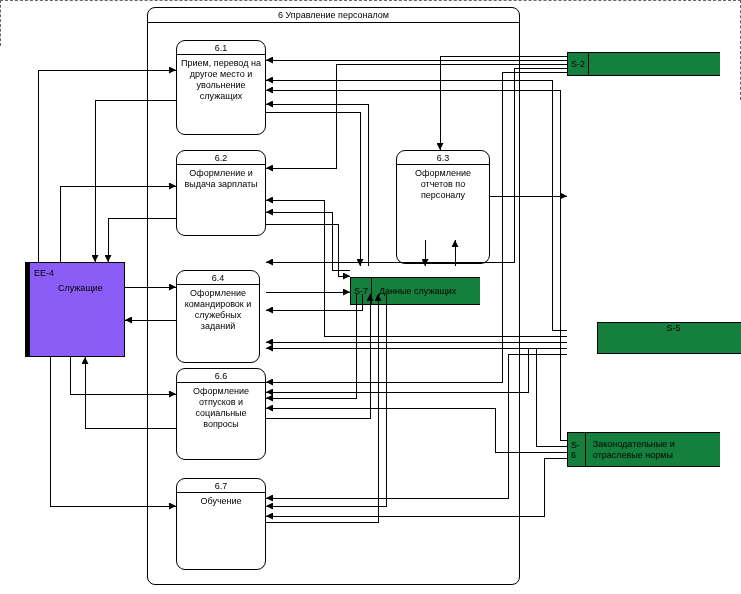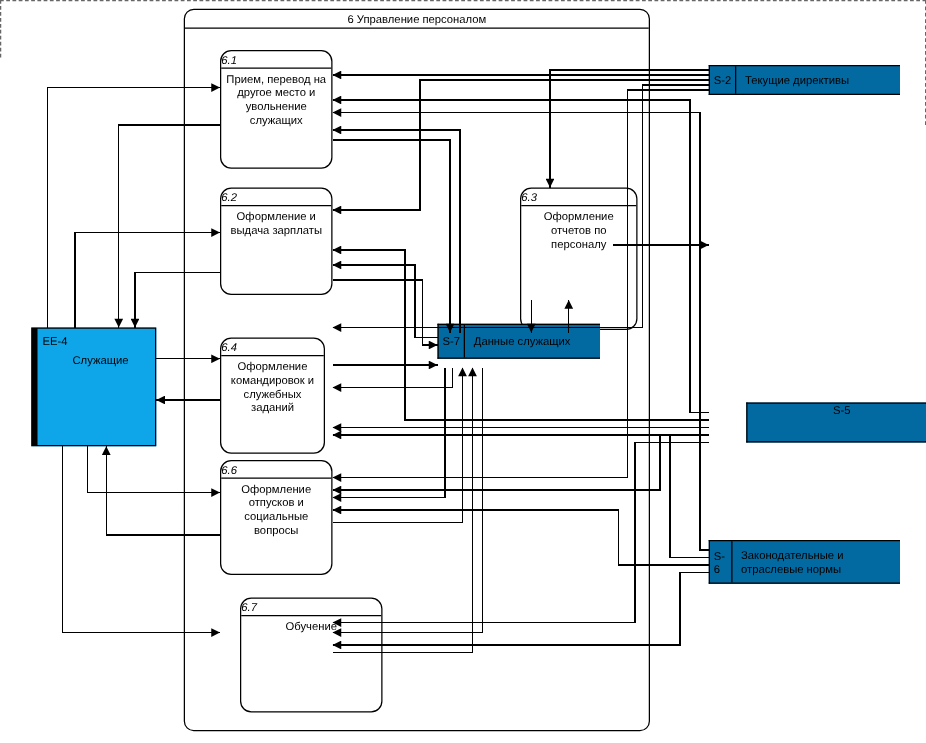--- a/index.html
+++ b/index.html
@@ -15,7 +15,7 @@
   .frame-title{height:15px;line-height:15px;border-bottom:1px solid #000;text-align:center;font-size:9px;}
 
   .process{position:absolute;border:1px solid #000;border-radius:9px;background:#fff;z-index:2;}
-  .pnum{height:14px;line-height:14px;border-bottom:1px solid #000;font-size:9px;font-style:italic;}
+  .pnum{height:14px;line-height:14px;border-bottom:1px solid #000;text-align:center;font-size:9px;}
   .plabel{padding:3px 2px 0 2px;text-align:center;font-size:9px;line-height:11px;}
 
   .entity{position:absolute;left:25px;top:262px;width:100px;height:95px;border:1px solid #000;border-left:5px solid #000;background:#0ea5e9;z-index:2;padding:5px 4px;}

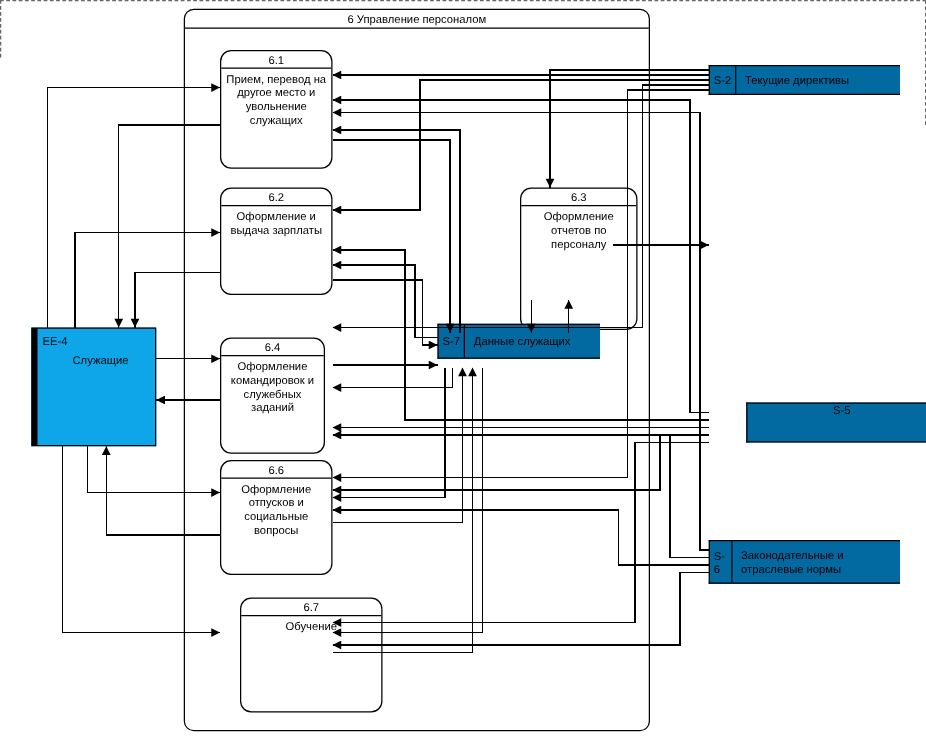--- a/index.html
+++ b/index.html
@@ -22,7 +22,7 @@
   .eid{font-size:9px;margin-bottom:5px;}
   .elabel{font-size:9px;margin-left:24px;}
 
-  .store{position:absolute;display:flex;align-items:stretch;border-top:1px solid #000;border-bottom:1px solid #000;border-left:1px solid #000;background:#0369a1;z-index:2;}
+  .store{position:absolute;display:flex;align-items:stretch;border-top:1px solid #000;border-bottom:1px solid #000;border-left:1px solid #000;background:#15803d;z-index:2;}
   .sid{display:flex;align-items:center;justify-content:center;border-right:1px solid #000;font-size:9px;padding:0 3px;}
   .slabel{display:flex;align-items:center;padding-left:7px;font-size:9px;line-height:11px;}
 

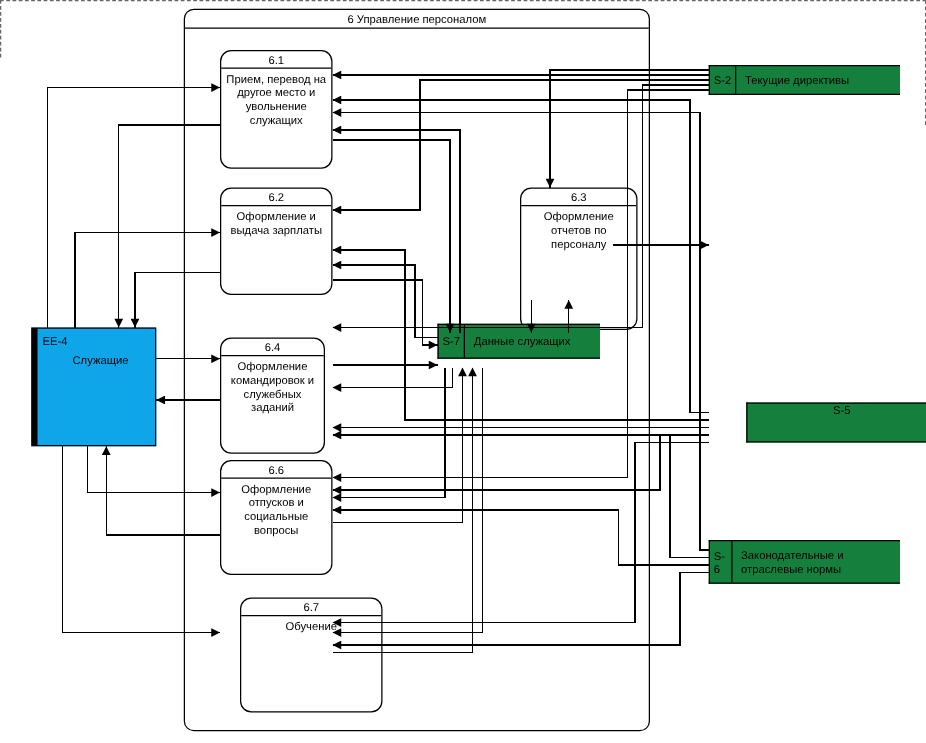--- a/index.html
+++ b/index.html
@@ -83,7 +83,6 @@
 
   <div class="store" style="left:567px;top:52px;width:153px;height:24px;">
     <div class="sid">S-2</div>
-    <div class="slabel">Текущие директивы</div>
   </div>
 
 

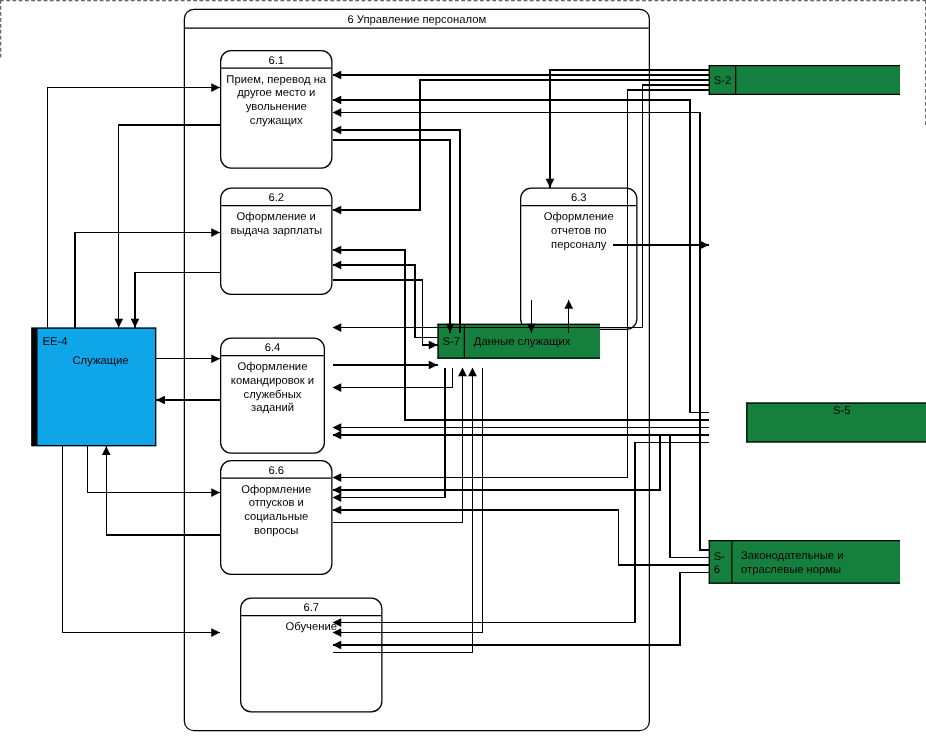--- a/index.html
+++ b/index.html
@@ -51,7 +51,7 @@
     <div class="plabel">Оформление и выдача зарплаты</div>
   </div>
 
-  <div class="process" style="left:416px;top:150px;width:94px;height:114px;">
+  <div class="process" style="left:396px;top:150px;width:94px;height:114px;">
     <div class="pnum">6.3</div>
     <div class="plabel">Оформление отчетов по персоналу</div>
   </div>

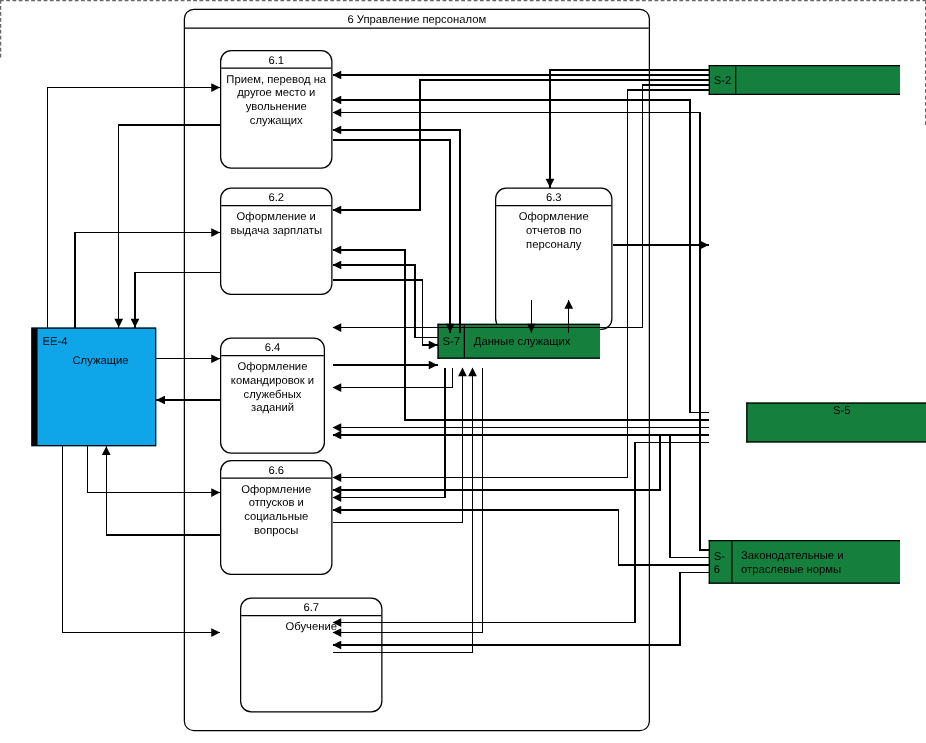--- a/index.html
+++ b/index.html
@@ -18,7 +18,7 @@
   .pnum{height:14px;line-height:14px;border-bottom:1px solid #000;text-align:center;font-size:9px;}
   .plabel{padding:3px 2px 0 2px;text-align:center;font-size:9px;line-height:11px;}
 
-  .entity{position:absolute;left:25px;top:262px;width:100px;height:95px;border:1px solid #000;border-left:5px solid #000;background:#0ea5e9;z-index:2;padding:5px 4px;}
+  .entity{position:absolute;left:25px;top:262px;width:100px;height:95px;border:1px solid #000;border-left:5px solid #000;background:#8b5cf6;z-index:2;padding:5px 4px;}
   .eid{font-size:9px;margin-bottom:5px;}
   .elabel{font-size:9px;margin-left:24px;}
 

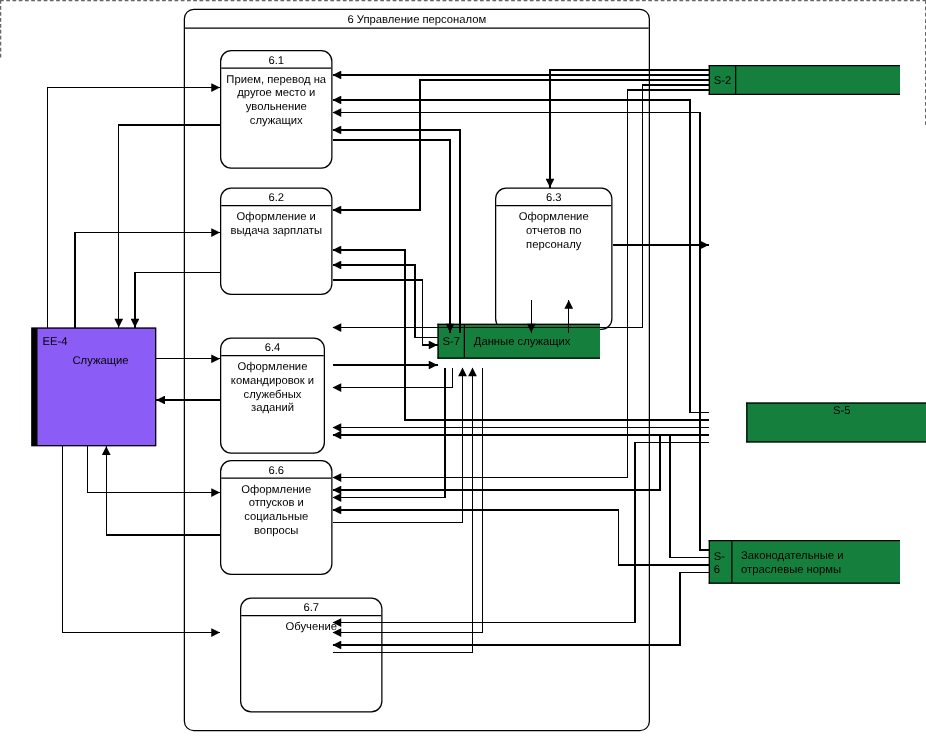--- a/index.html
+++ b/index.html
@@ -76,7 +76,7 @@
     <div class="elabel">Служащие</div>
   </div>
 
-  <div class="store" style="left:350px;top:259px;width:130px;height:28px;">
+  <div class="store" style="left:350px;top:277px;width:130px;height:28px;">
     <div class="sid">S-7</div>
     <div class="slabel">Данные служащих</div>
   </div>

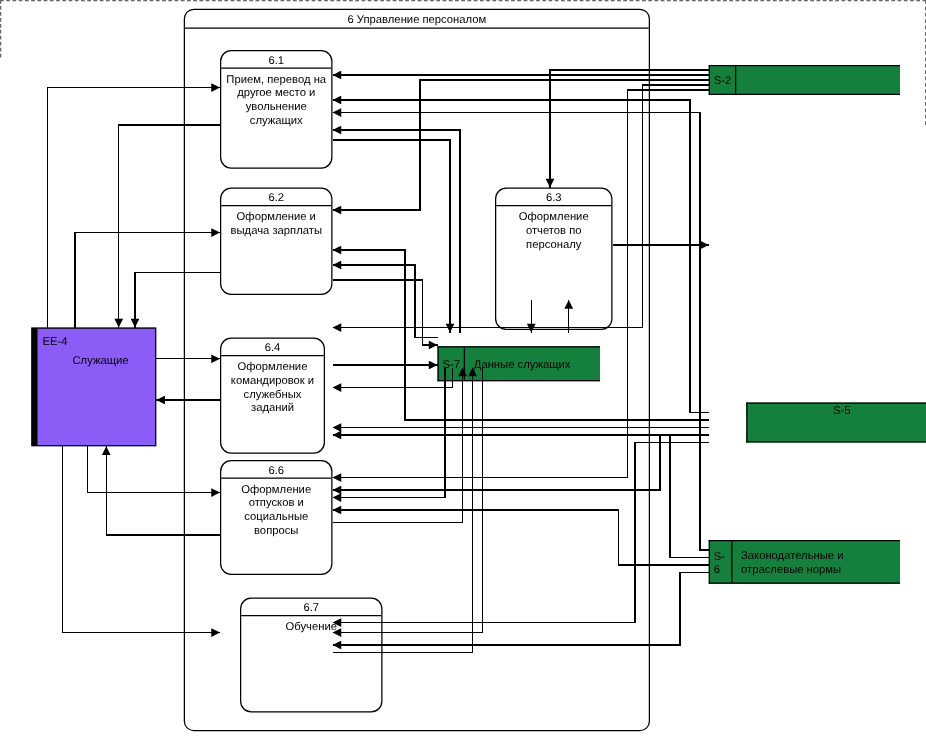--- a/index.html
+++ b/index.html
@@ -66,7 +66,7 @@
     <div class="plabel">Оформление отпусков и социальные вопросы</div>
   </div>
 
-  <div class="process" style="left:176px;top:478px;width:114px;height:92px;margin-left:16px;">
+  <div class="process" style="left:176px;top:478px;width:90px;height:92px;">
     <div class="pnum">6.7</div>
     <div class="plabel">Обучение</div>
   </div>

